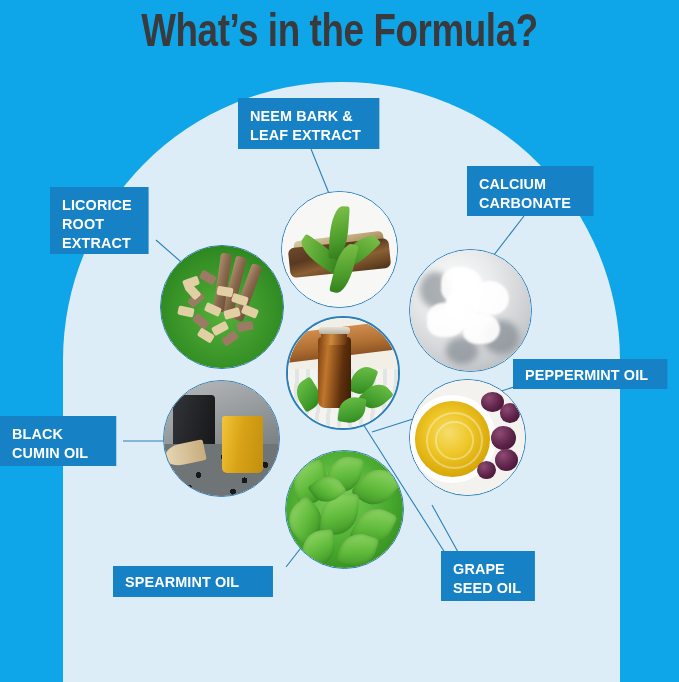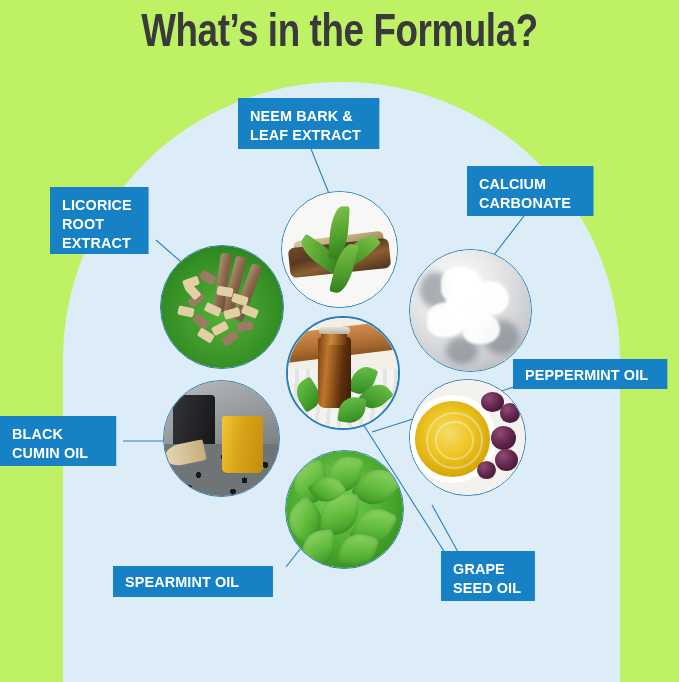--- a/index.html
+++ b/index.html
@@ -11,7 +11,7 @@
     position: relative;
     width: 679px;
     height: 682px;
-    background: #bef264;
+    background: #0ea5e9;
     overflow: hidden;
     font-family: "Liberation Sans", sans-serif;
   }

